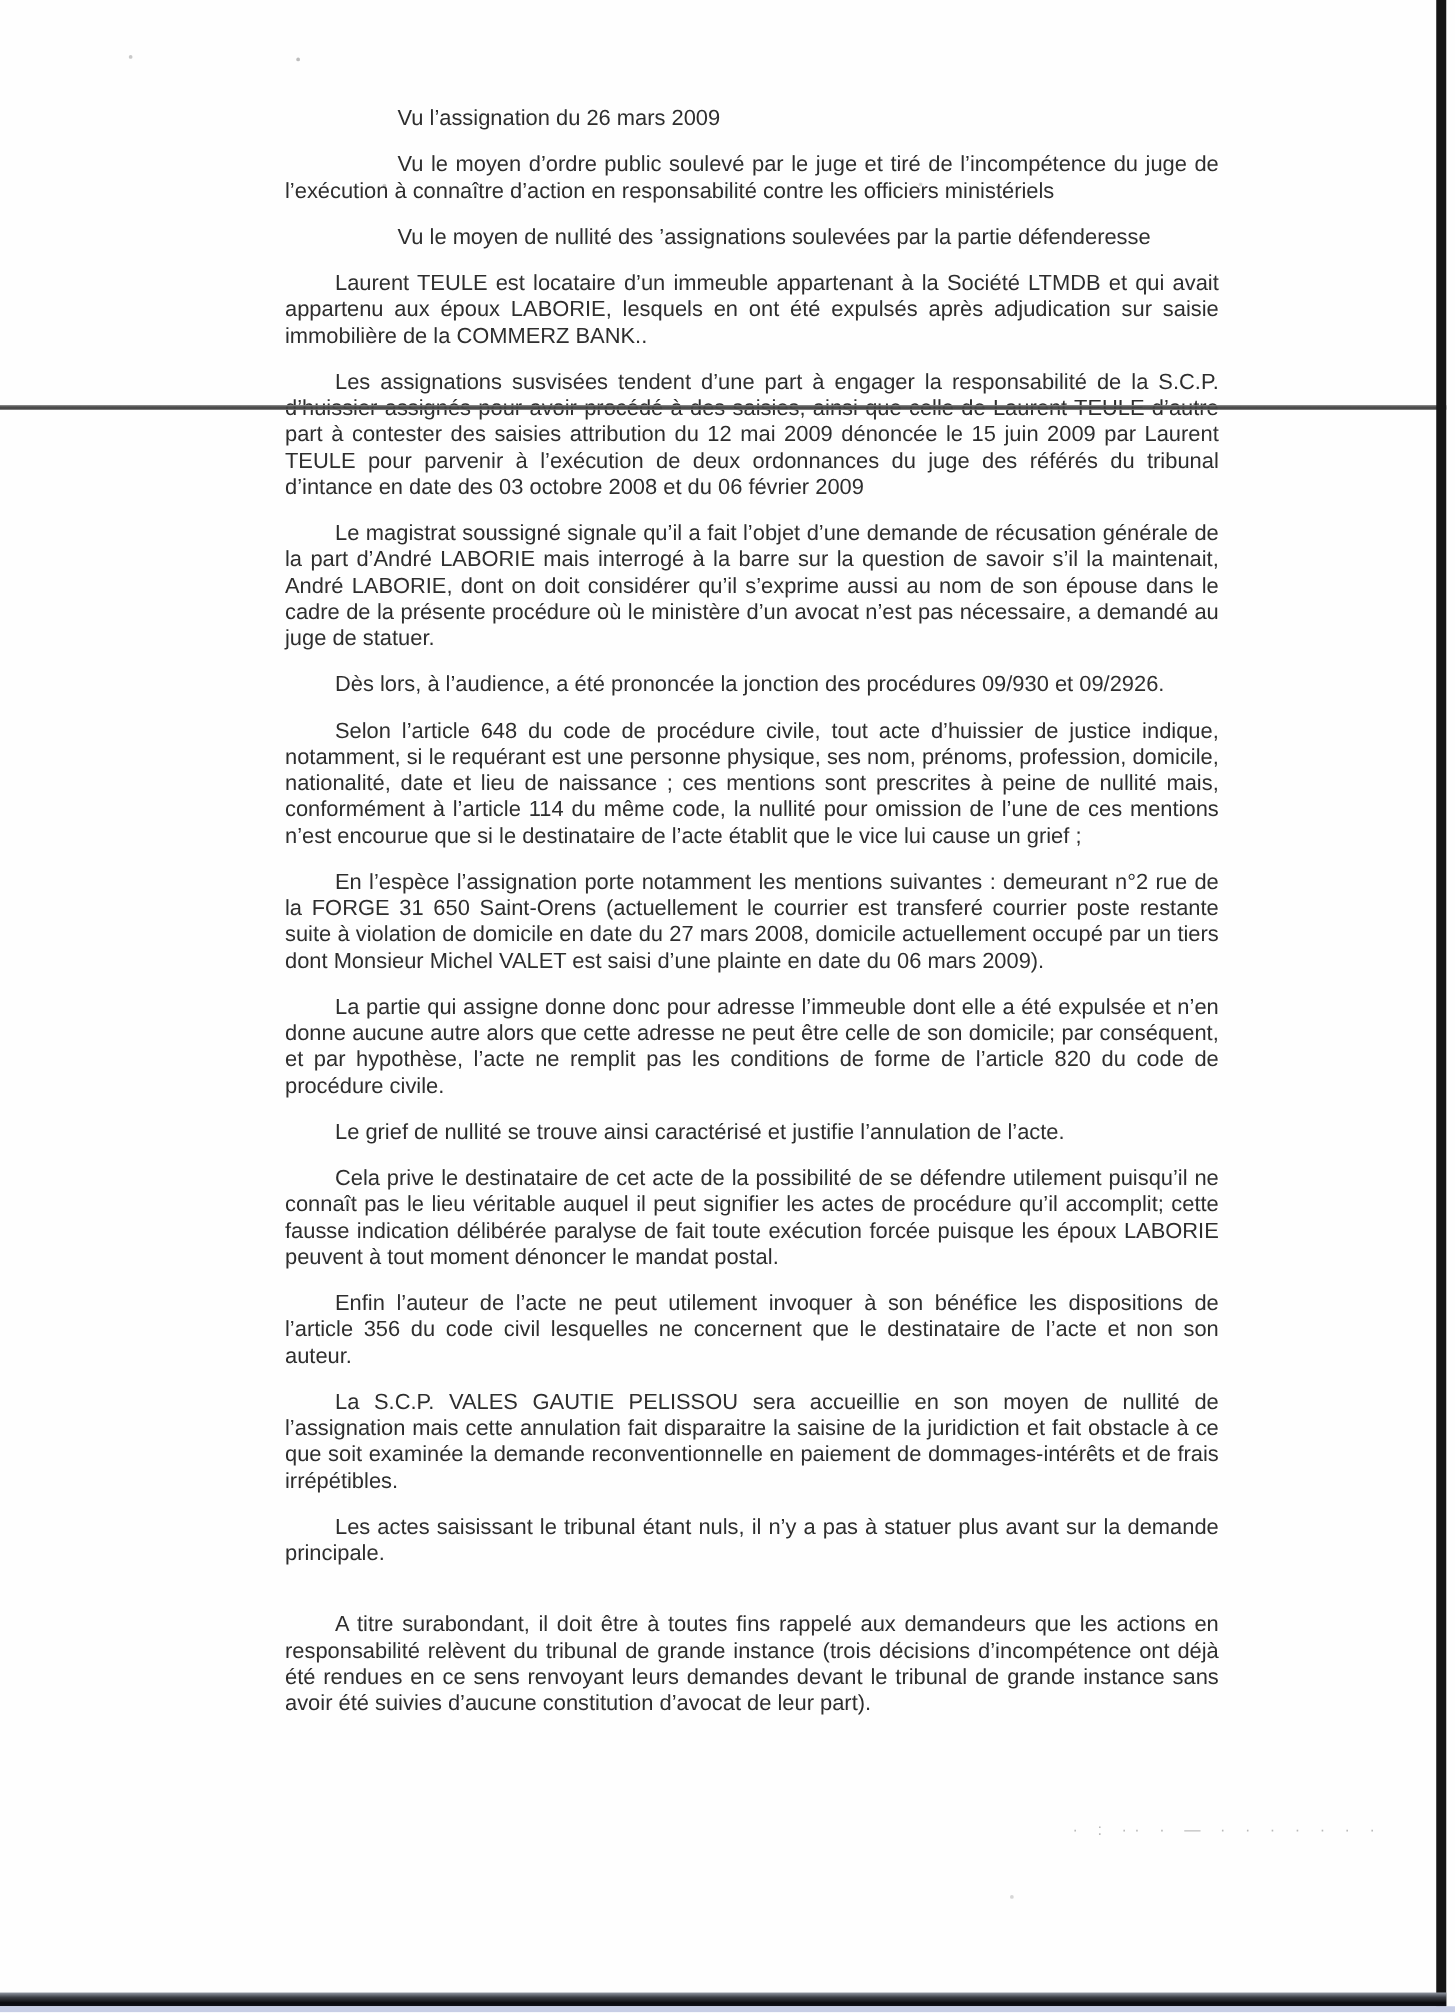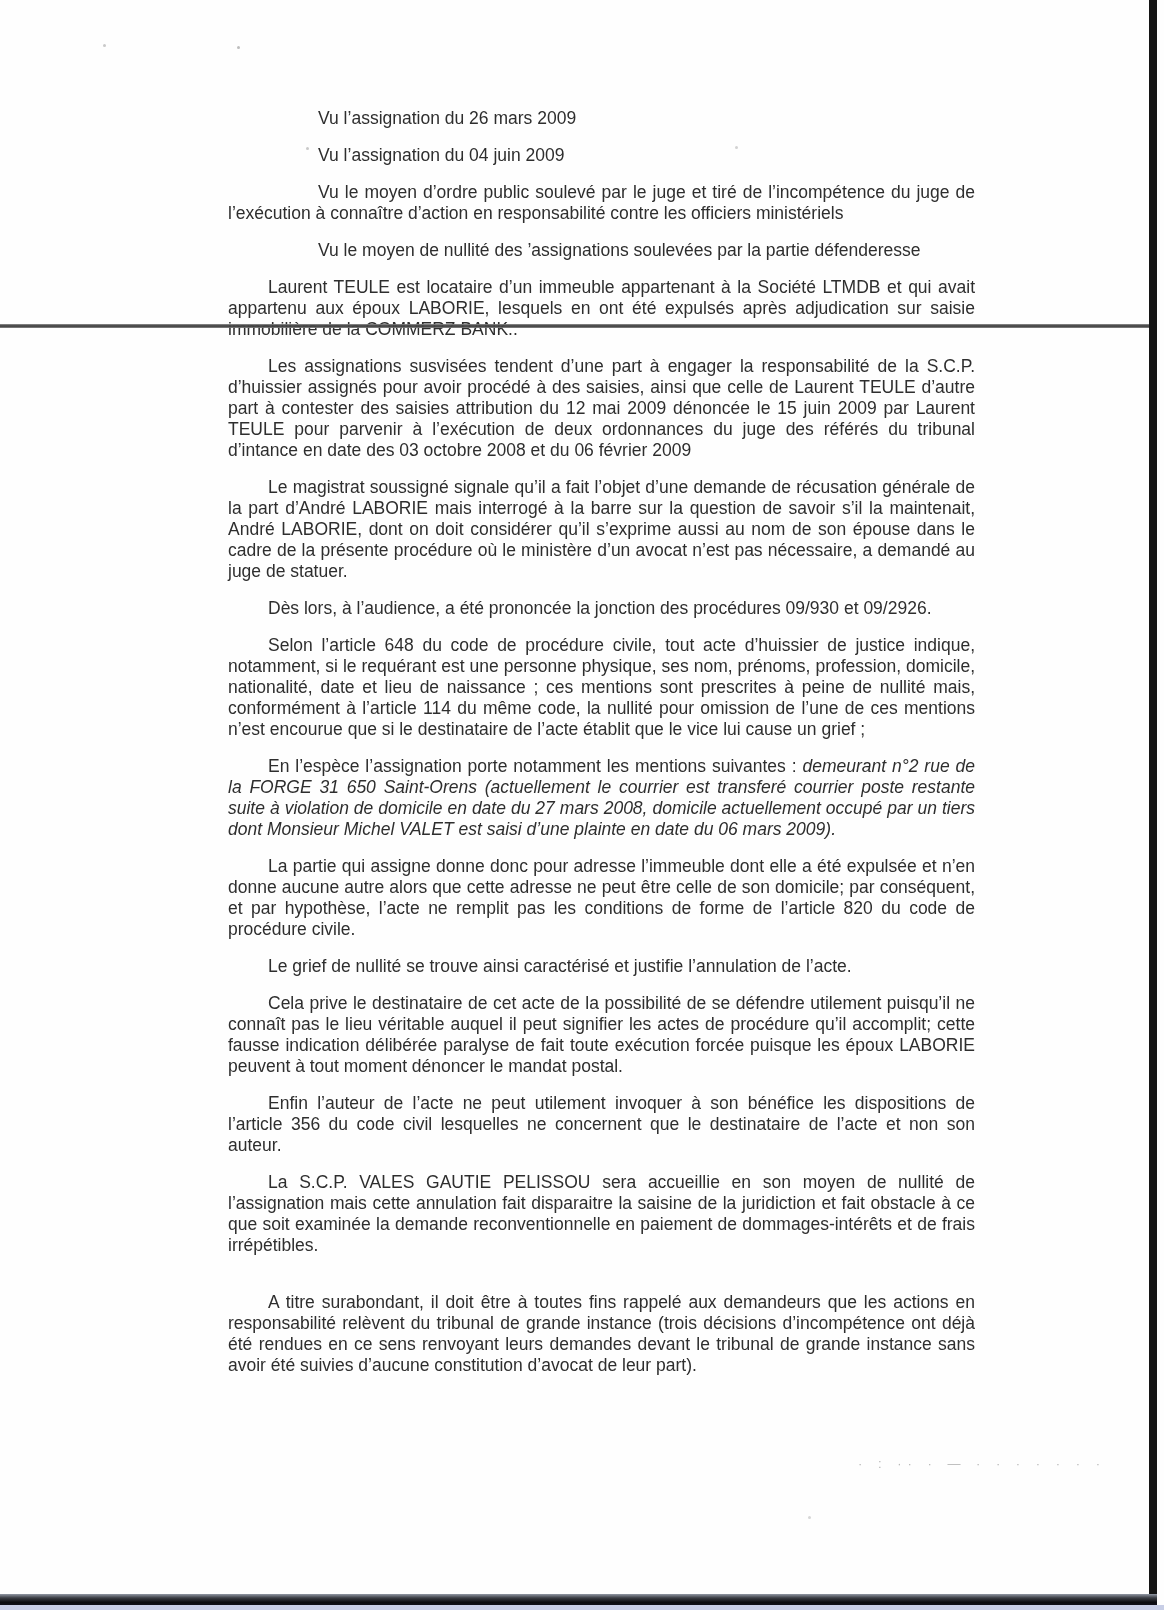--- a/index.html
+++ b/index.html
@@ -19,7 +19,7 @@
   .content {
     position: absolute;
     left: 228px;
-    top: 108px;
+    top: 84px;
     width: 747px;
   }
   .para {

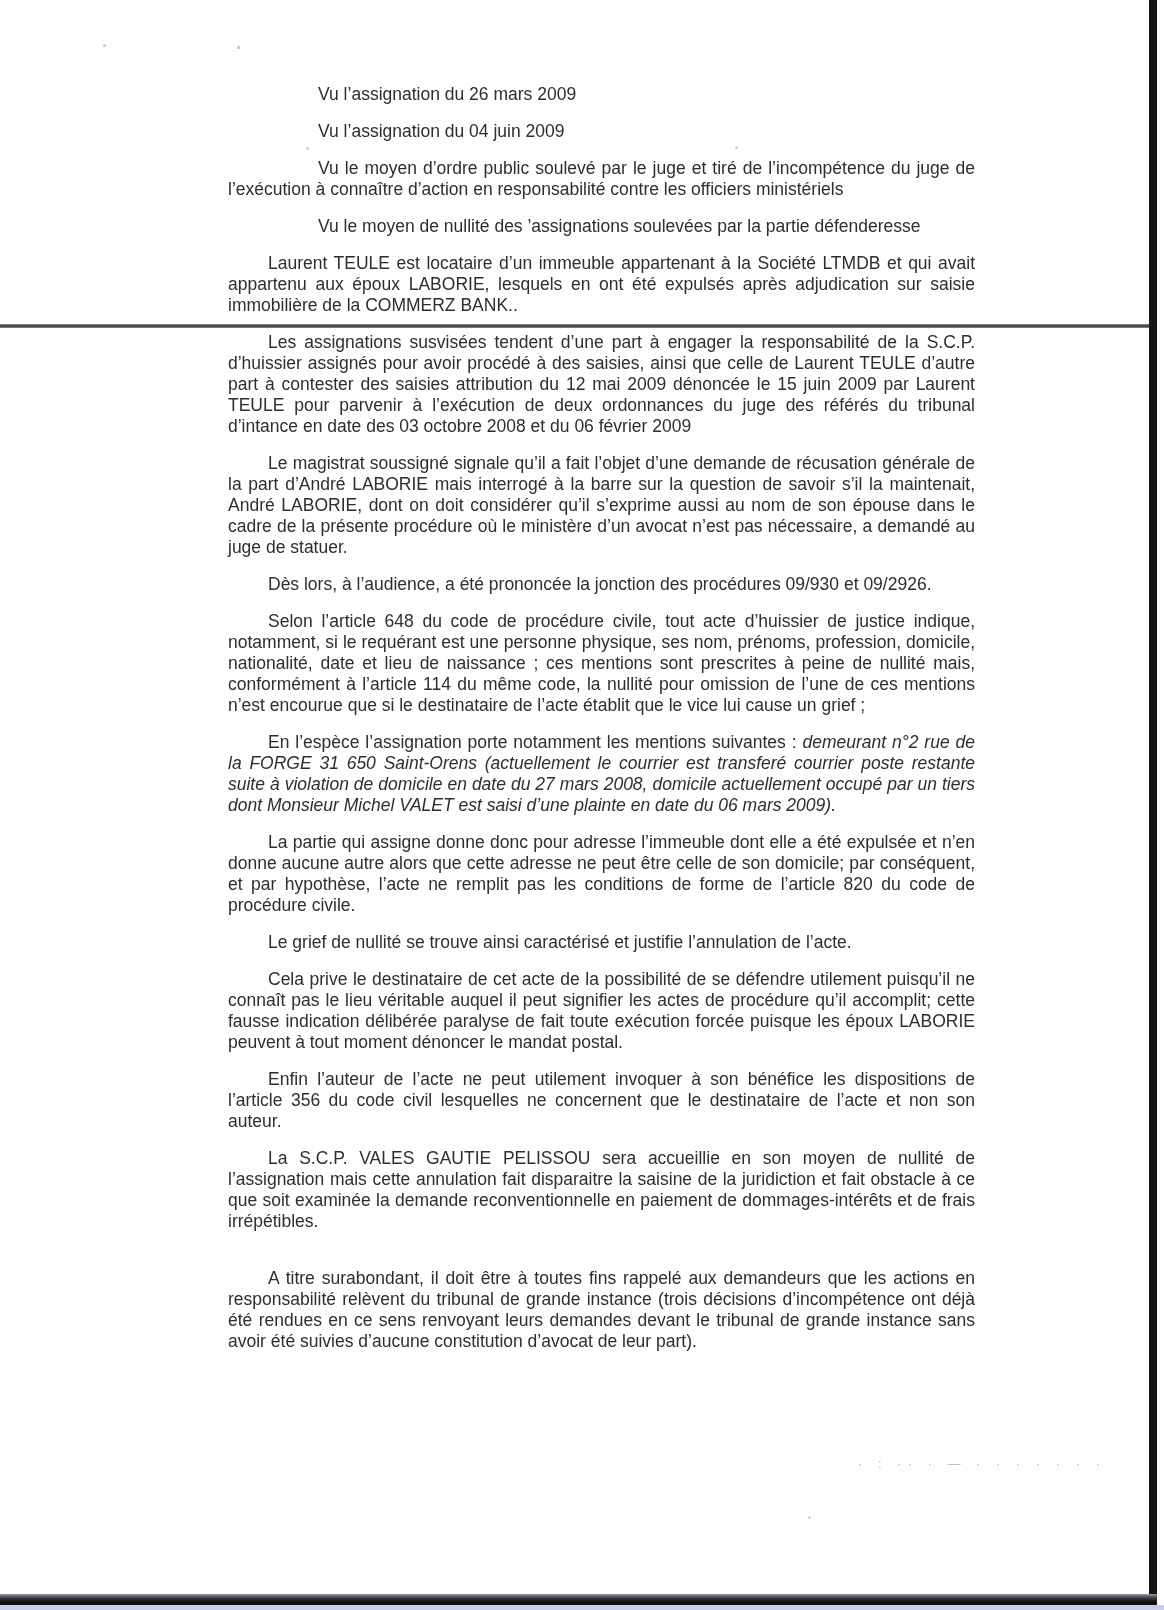--- a/index.html
+++ b/index.html
@@ -111,7 +111,6 @@
 
   <div class="content">
     <p class="para vu">Vu l’assignation du 26 mars 2009</p>
-    <p class="para vu">Vu l’assignation du 04 juin 2009</p>
     <p class="para vu">Vu le moyen d’ordre public soulevé par le juge et tiré de l’incompétence du juge de l’exécution à connaître d’action en responsabilité contre les officiers ministériels</p>
     <p class="para vu">Vu le moyen de nullité des ’assignations soulevées par la partie défenderesse</p>
     <p class="para">Laurent TEULE est locataire d’un immeuble appartenant à la Société LTMDB et qui avait appartenu aux époux LABORIE, lesquels en ont été expulsés après adjudication sur saisie immobilière de la COMMERZ BANK..</p>

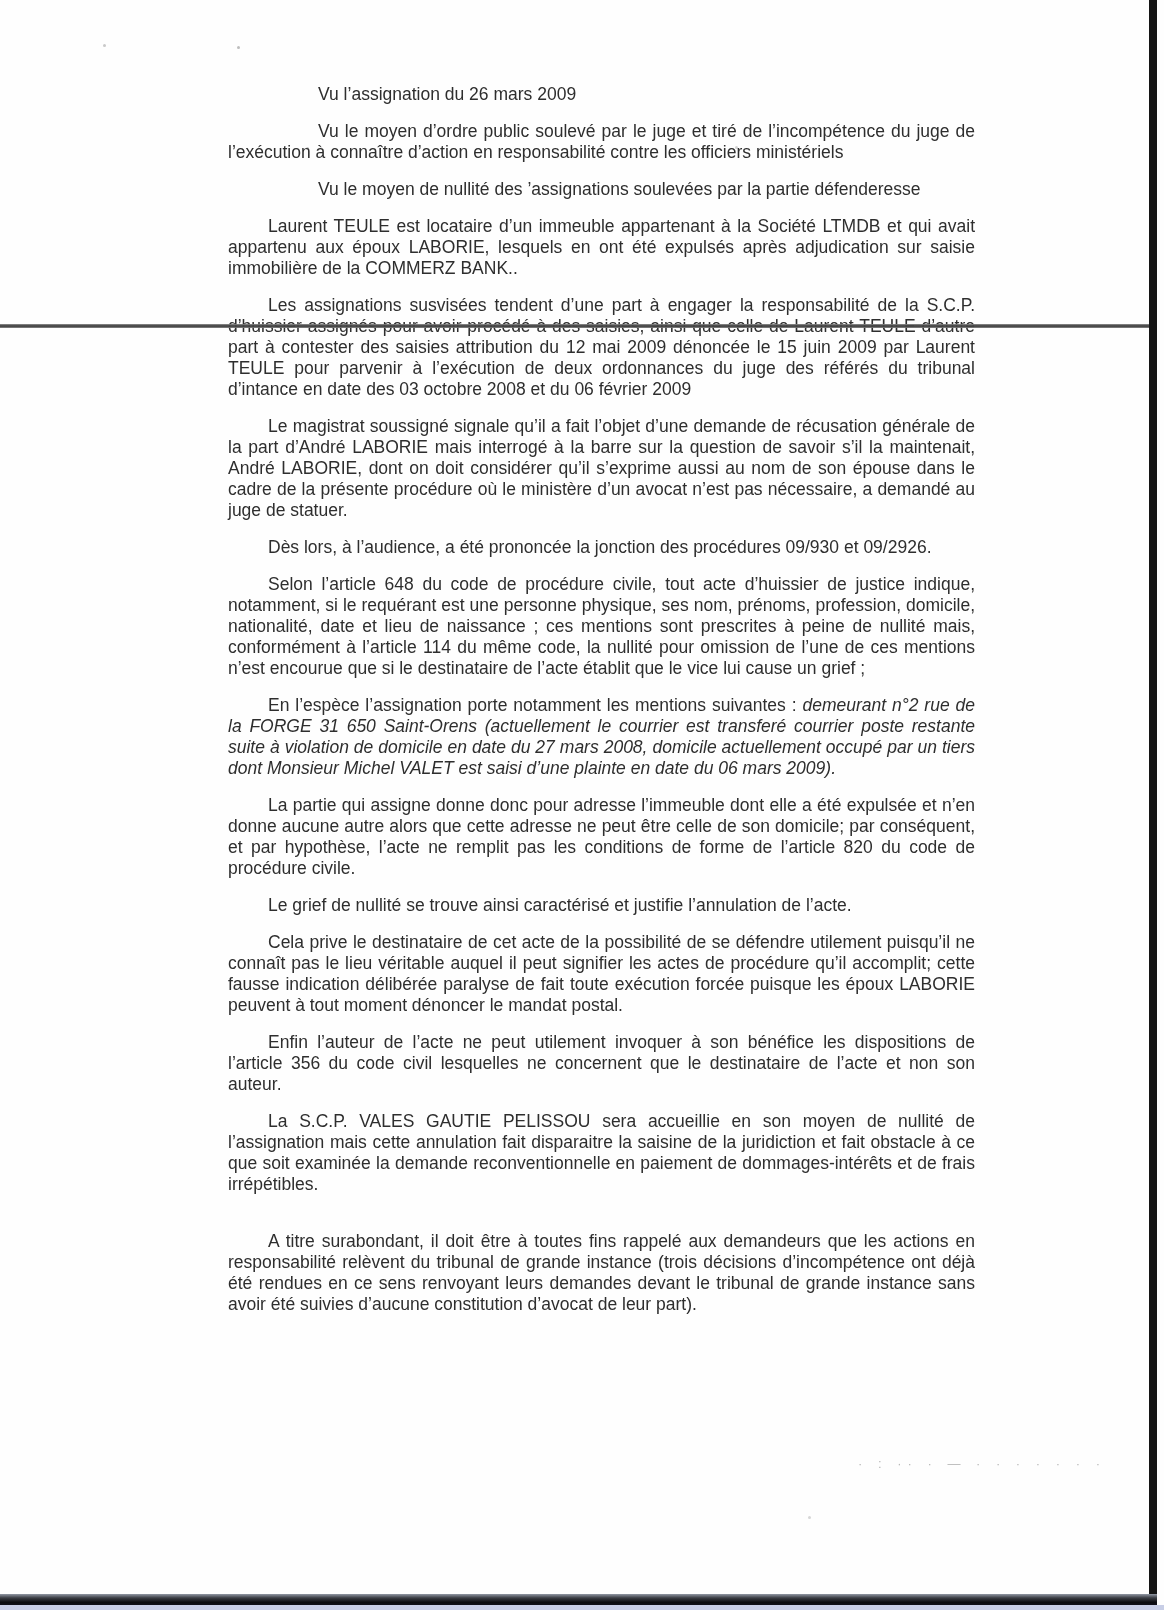--- a/index.html
+++ b/index.html
@@ -37,7 +37,6 @@
     margin-top: 36px;
   }
   .para .italic-part {
-    font-style: italic;
   }
   
   .strike-line {

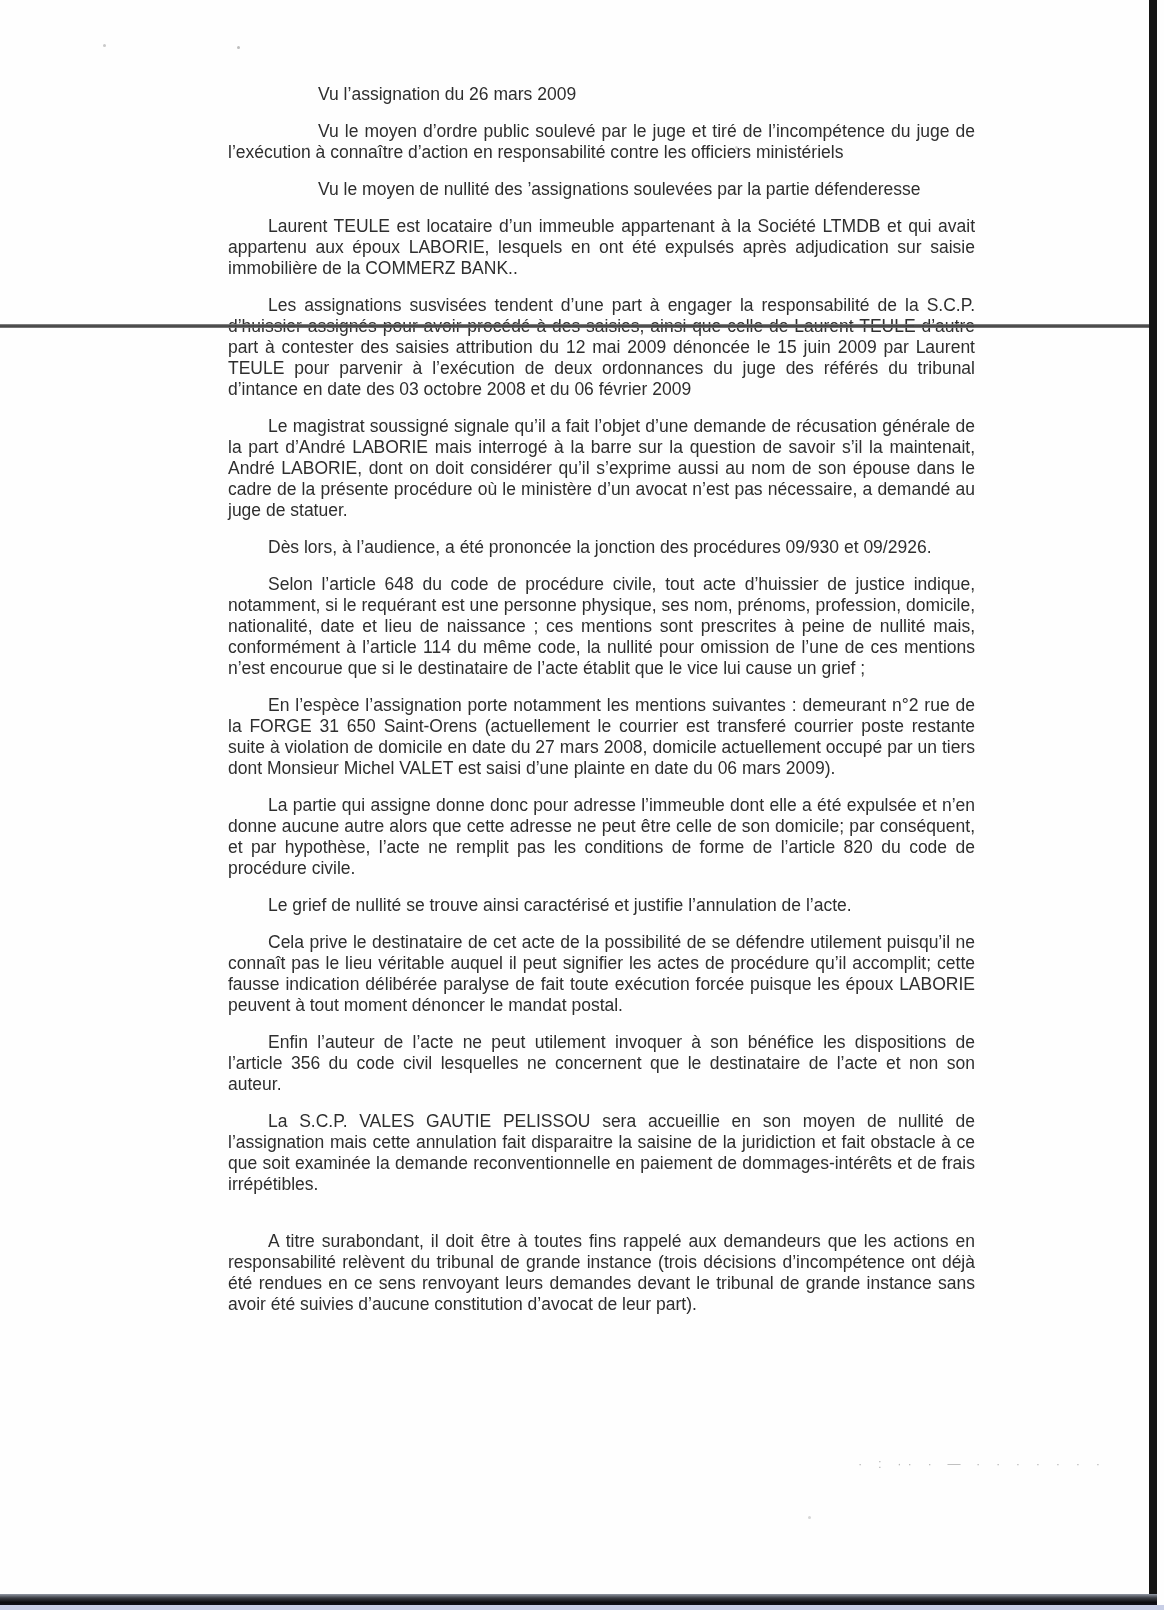--- a/index.html
+++ b/index.html
@@ -123,6 +123,7 @@
     <p class="para">Cela prive le destinataire de cet acte de la possibilité de se défendre utilement puisqu’il ne connaît pas le lieu véritable auquel il peut signifier les actes de procédure qu’il accomplit; cette fausse indication délibérée paralyse de fait toute exécution forcée puisque les époux LABORIE peuvent à tout moment dénoncer le mandat postal.</p>
     <p class="para">Enfin l’auteur de l’acte ne peut utilement invoquer à son bénéfice les dispositions de l’article 356 du code civil lesquelles ne concernent que le destinataire de l’acte et non son auteur.</p>
     <p class="para">La S.C.P. VALES GAUTIE  PELISSOU  sera accueillie en son moyen de nullité de l’assignation mais cette annulation fait disparaitre la saisine de la juridiction et fait obstacle à ce que soit examinée la demande reconventionnelle en paiement de dommages-intérêts et de frais irrépétibles.</p>
+    <p class="para">Les actes saisissant le tribunal étant nuls, il n’y a pas à statuer plus avant sur la demande principale.</p>
     <p class="para big-gap">A  titre surabondant, il doit être à toutes fins rappelé aux demandeurs  que les actions en responsabilité relèvent du tribunal de grande instance (trois décisions d’incompétence ont déjà été rendues en ce sens renvoyant leurs demandes devant le tribunal de grande instance sans avoir été suivies d’aucune constitution d’avocat de leur part).</p>
   </div>
 

